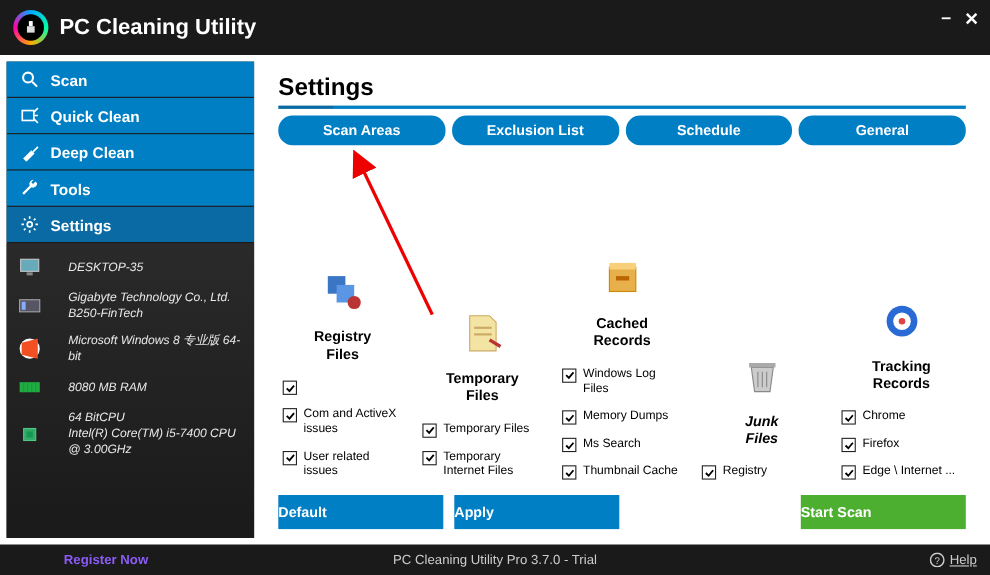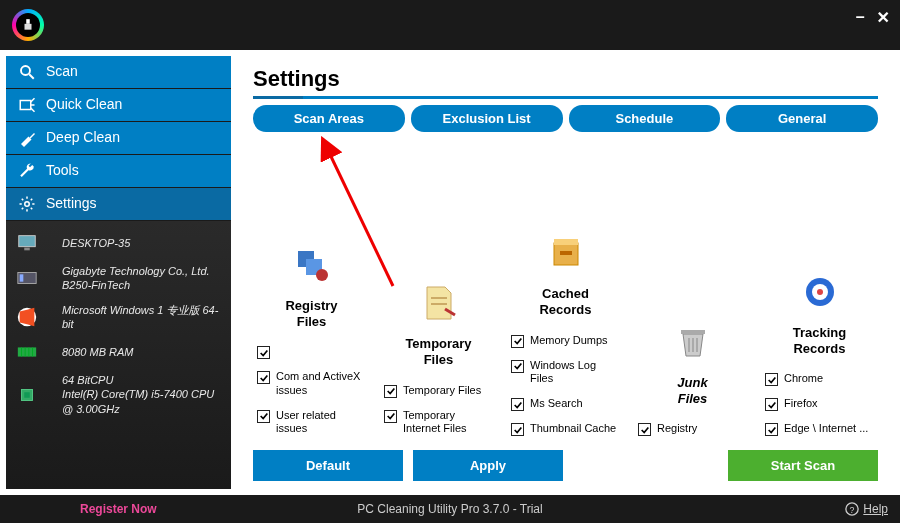--- a/index.html
+++ b/index.html
@@ -67,6 +67,7 @@
           </svg>
       </div>
     </div>
+    <div class="app-title">PC Cleaning Utility</div>
     <div class="win-controls">
       <span style="font-weight:bold;">–</span>
       <span style="font-weight:bold;">✕</span>

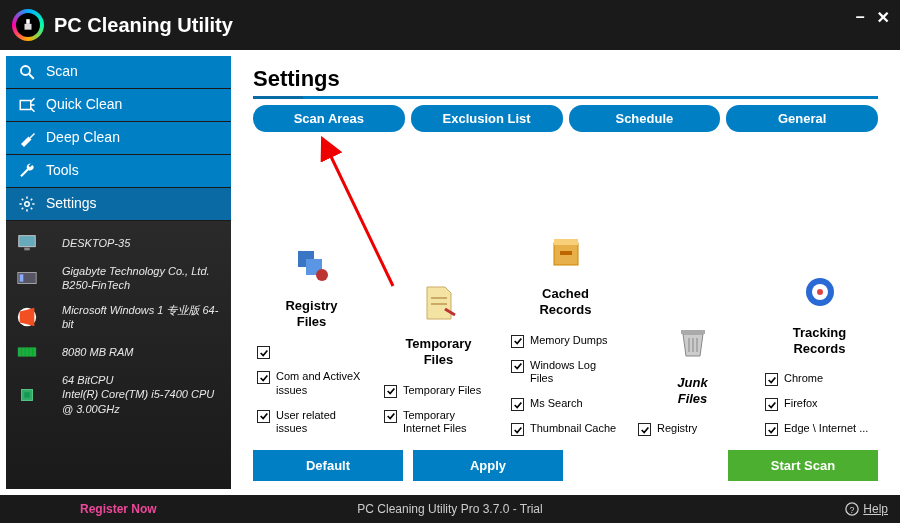--- a/index.html
+++ b/index.html
@@ -16,7 +16,7 @@
 .body-area { flex: 1; display: flex; background: #fff; padding: 6px; gap: 6px; }
 
 .sidebar { width: 225px; background: #1a1a1a; display: flex; flex-direction: column; }
-.nav-item { display: flex; align-items: flex-start; gap: 10px; padding: 7px 12px; color: #fff; font-size: 14px; font-weight: normal; cursor: pointer; background: #007fc4; margin-bottom: 1px; }
+.nav-item { display: flex; align-items: flex-end; gap: 10px; padding: 7px 12px; color: #fff; font-size: 14px; font-weight: bold; cursor: pointer; background: #007fc4; margin-bottom: 1px; }
 .nav-item svg { width: 18px; height: 18px; fill: #fff; flex-shrink: 0; }
 .nav-item.active { background: #0a6aa3; }
 

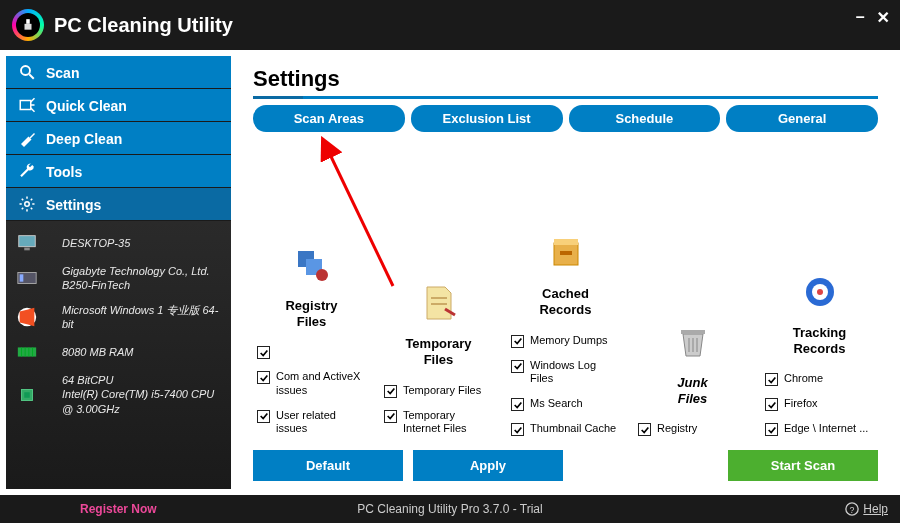--- a/index.html
+++ b/index.html
@@ -131,7 +131,7 @@
               <circle cx="12" cy="12" r="10" fill="#fff"></circle>
               <path d="M4 6 L12 4 V12 H4z M12 4 L20 2 V12 H12z M4 12 H12 V20 L4 18z M12 12 H20 V22 L12 20z" fill="#f25022"></path>
             </svg>
-          <div class="sys-text">Microsoft Windows 1 专业版 64-bit</div>
+          <div class="sys-text">Microsoft Windows 8 专业版 64-bit</div>
         </div>
         <div class="sys-row">
           <svg viewBox="0 0 24 24">

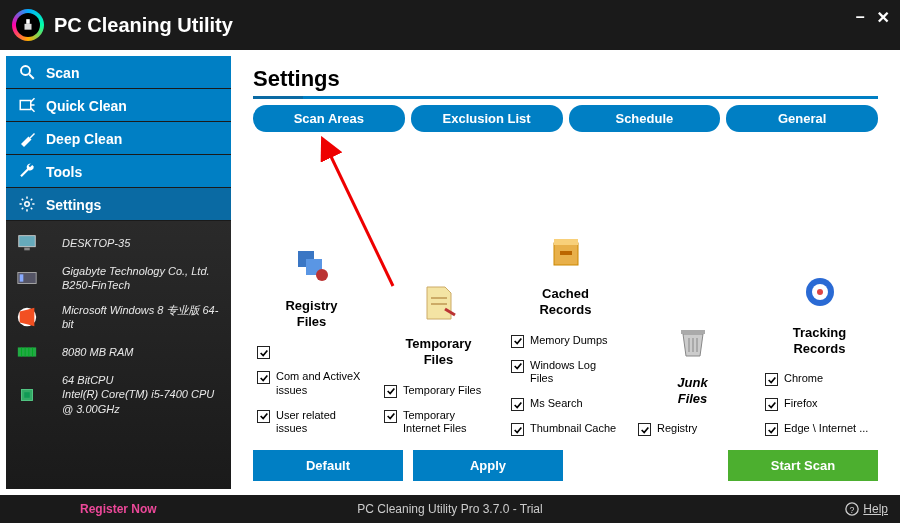--- a/index.html
+++ b/index.html
@@ -255,15 +255,15 @@
                   <path d="M2 6 L5 9 L10 3" stroke="#000" stroke-width="2" fill="none"></path>
                 </svg>
               </span>
+              <span class="check-label">Windows Log Files</span>
+            </div>
+          <div class="check-item">
+              <span class="cb">
+                <svg viewBox="0 0 12 12">
+                  <path d="M2 6 L5 9 L10 3" stroke="#000" stroke-width="2" fill="none"></path>
+                </svg>
+              </span>
               <span class="check-label">Memory Dumps</span>
-            </div>
-          <div class="check-item">
-              <span class="cb">
-                <svg viewBox="0 0 12 12">
-                  <path d="M2 6 L5 9 L10 3" stroke="#000" stroke-width="2" fill="none"></path>
-                </svg>
-              </span>
-              <span class="check-label">Windows Log Files</span>
             </div>
           <div class="check-item">
               <span class="cb">

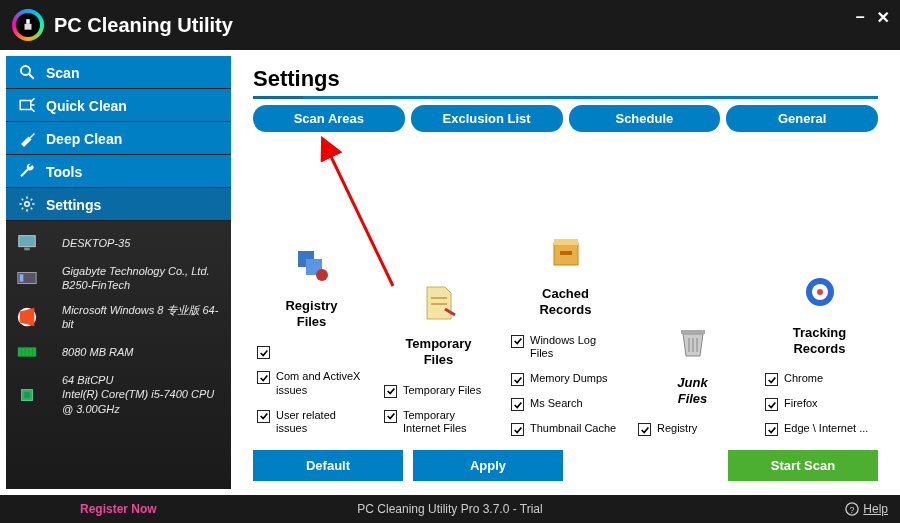--- a/index.html
+++ b/index.html
@@ -44,7 +44,7 @@
 .arrow { position: absolute; left: 60px; top: -14px; pointer-events: none; }
 
 .action-row { display: flex; gap: 10px; margin-top: 6px; }
-.btn { padding: 8px 0; text-align: center; color: #fff; font-weight: bold; font-size: 13px; cursor: pointer; }
+.btn { padding: 8px 0; text-align: left; color: #fff; font-weight: bold; font-size: 13px; cursor: pointer; }
 .btn-blue { background: #007fc4; width: 150px; }
 .btn-green { background: #4caf2f; width: 150px; margin-left: auto; }
 

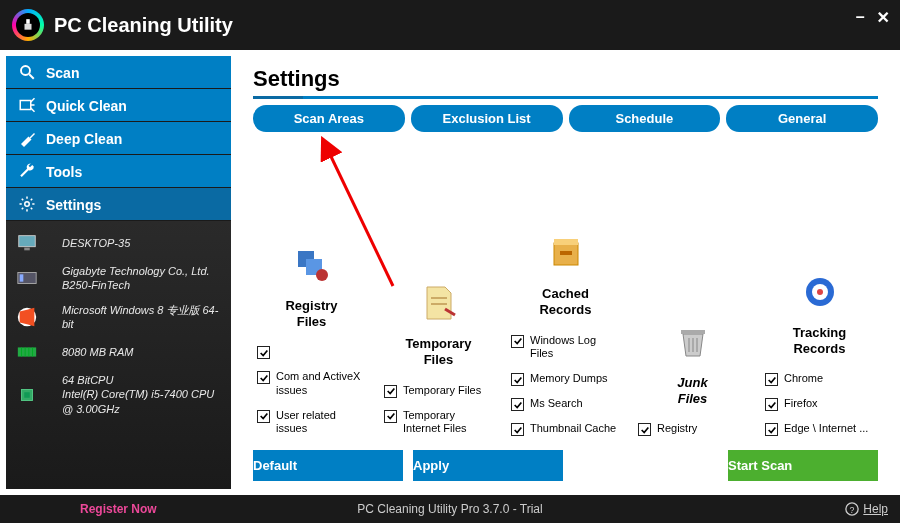--- a/index.html
+++ b/index.html
@@ -49,7 +49,7 @@
 .btn-green { background: #4caf2f; width: 150px; margin-left: auto; }
 
 .footer { height: 28px; background: #1a1a1a; display: flex; align-items: center; padding: 0 12px; color: #ccc; font-size: 12px; }
-.register { color: #ec4899; font-weight: bold; margin-right: auto; margin-left: 68px; }
+.register { color: #8b5cf6; font-weight: bold; margin-right: auto; margin-left: 46px; }
 .footer-center { position: absolute; left: 50%; transform: translateX(-50%); }
 .help-link { margin-left: auto; display: flex; align-items: center; gap: 4px; text-decoration: underline; }
 .help-link svg { width: 14px; height: 14px; }

